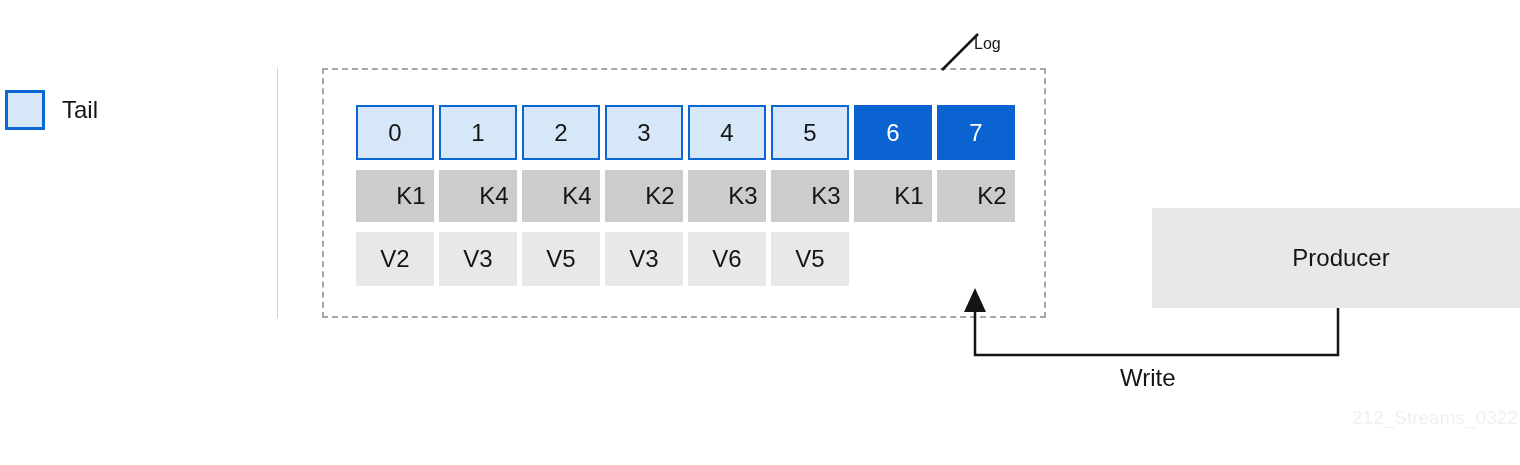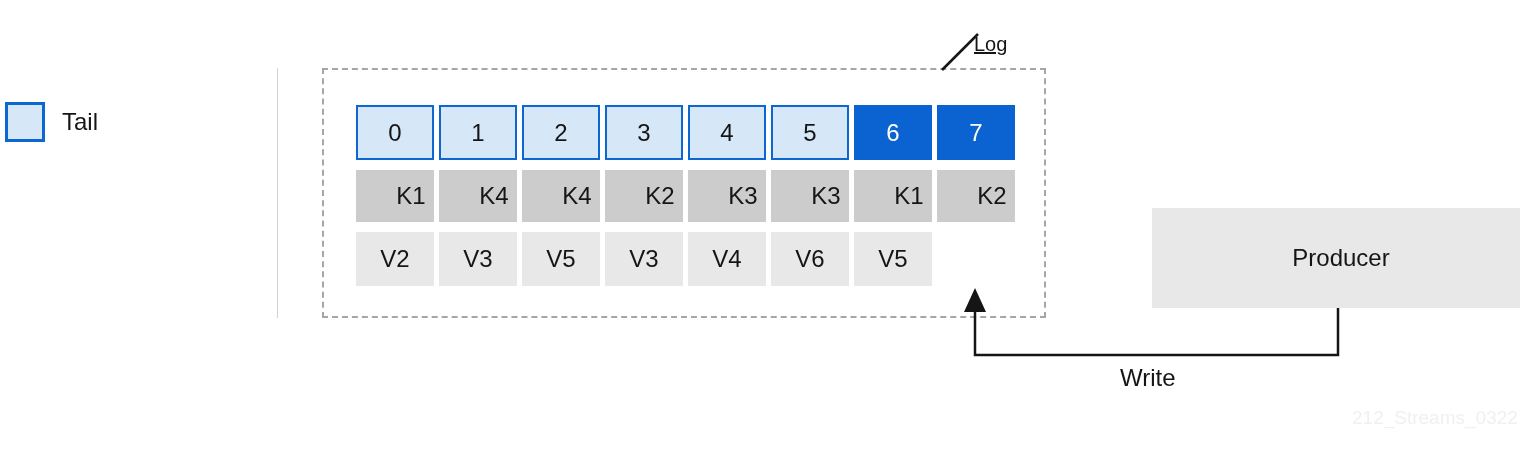--- a/index.html
+++ b/index.html
@@ -85,10 +85,9 @@
     position: absolute;
     left: 974px;
     top: 31px;
-    font-size: 20px;
+    font-size: 16px;
     line-height: 26px;
     white-space: nowrap;
-    text-decoration: underline;
   }
 
   

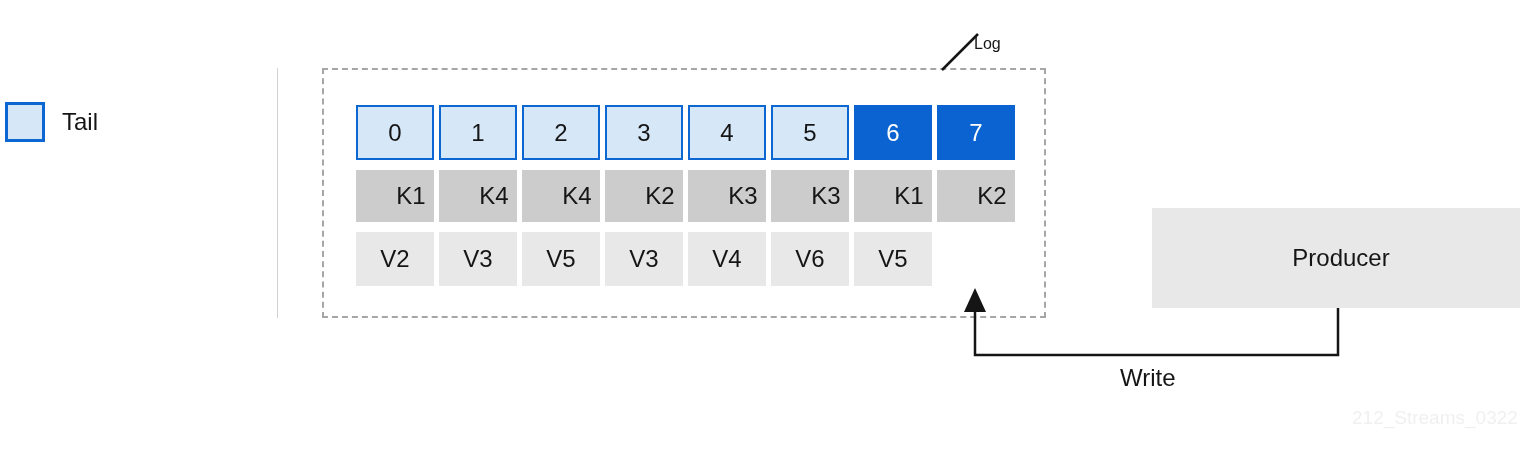--- a/index.html
+++ b/index.html
@@ -20,7 +20,7 @@
   #legend {
     position: absolute;
     left: 0px;
-    top: 96px;
+    top: 84px;
     width: 260px;
     height: 52px;
     display: flex;

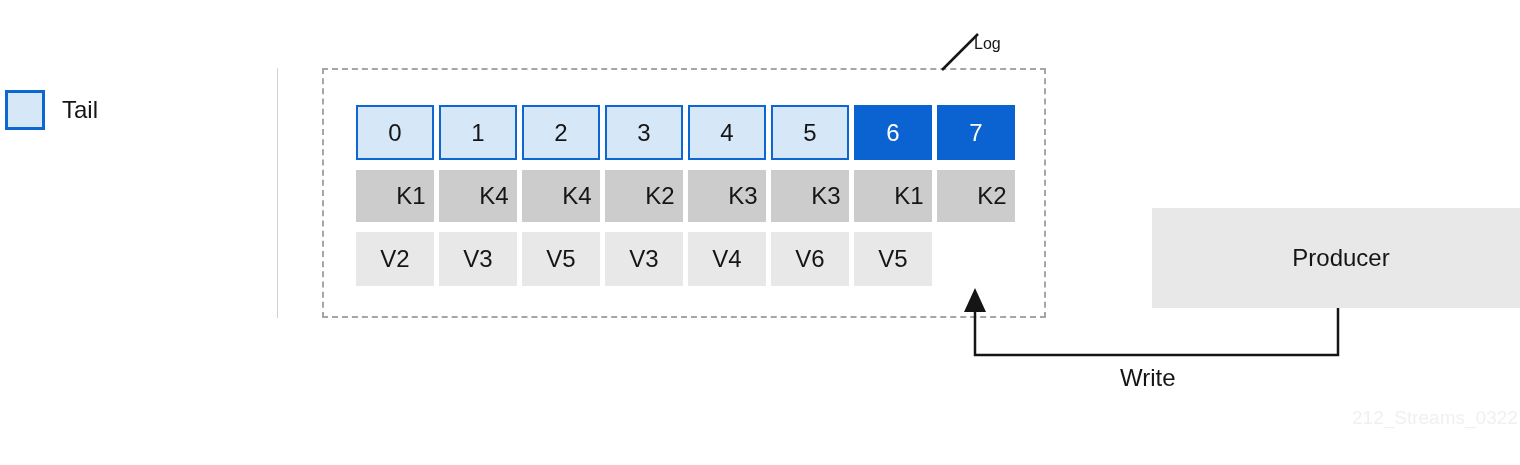--- a/index.html
+++ b/index.html
@@ -236,7 +236,6 @@
     <div class="cell value">V3</div>
     <div class="cell value">V5</div>
     <div class="cell value">V3</div>
-    <div class="cell value">V4</div>
     <div class="cell value">V6</div>
     <div class="cell value">V5</div>
   </div>

